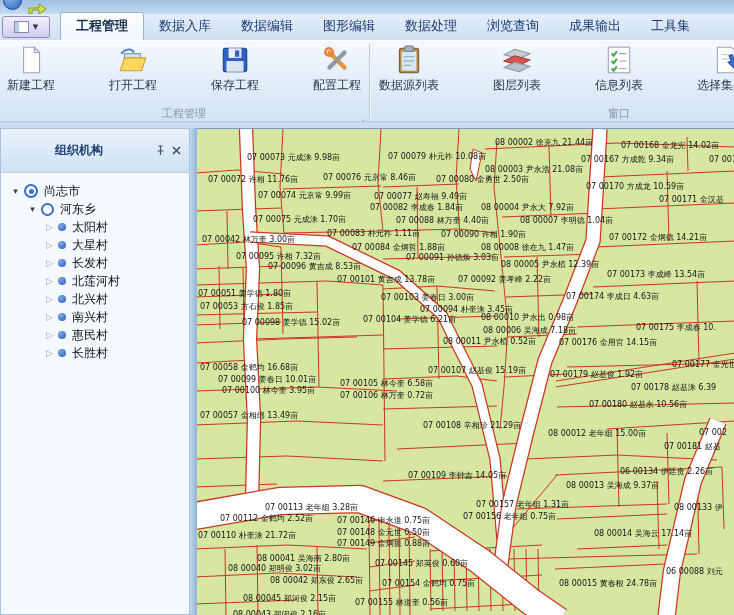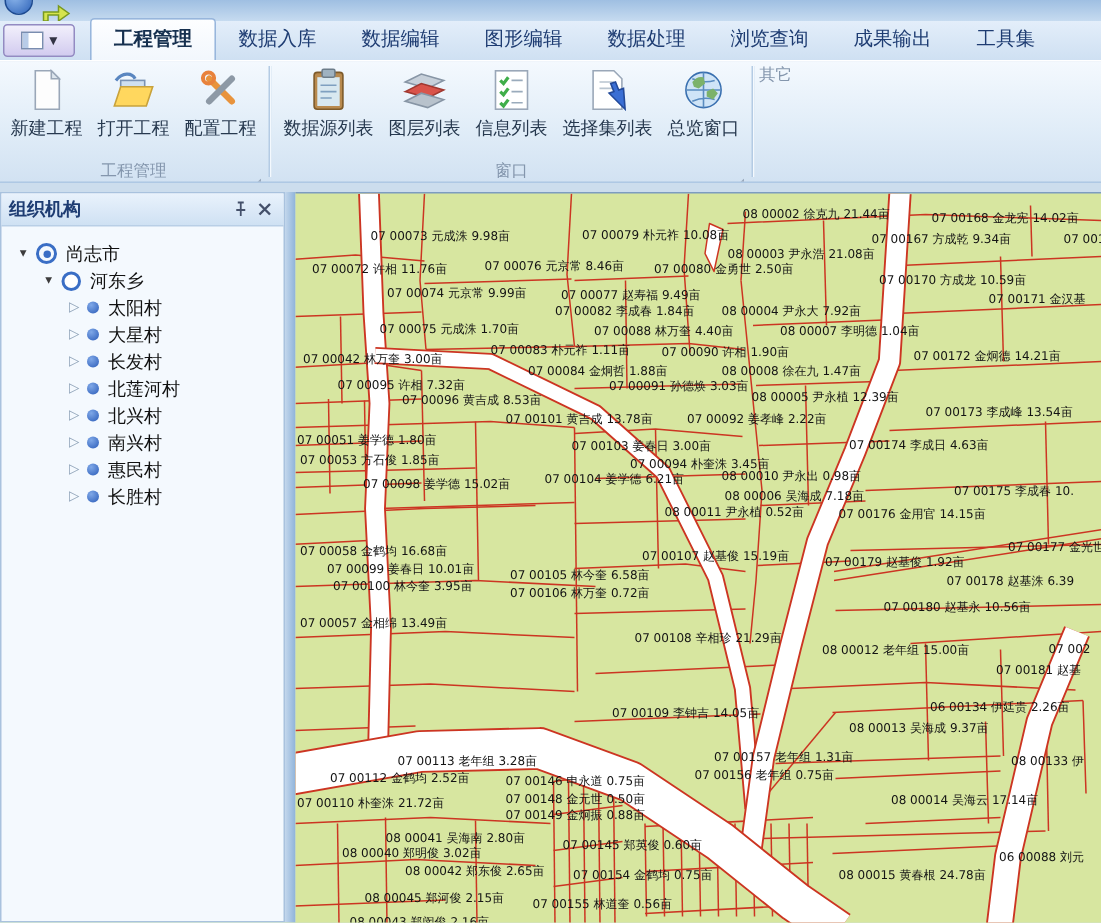--- a/index.html
+++ b/index.html
@@ -33,7 +33,7 @@
           border-top:1px solid #ffffff;border-bottom:1px solid #aec8e4;
           display:flex;align-items:stretch;overflow:hidden;}
   .rgroup{position:relative;display:flex;flex-direction:column;padding:1px 2px 0;flex:0 0 auto;}
-  .gbtns{flex:1;display:flex;align-items:flex-start;}
+  .gbtns{flex:1;display:flex;align-items:flex-start;gap:44px;}
   .rbtn{display:flex;flex-direction:column;align-items:center;padding:2px 5px;border-radius:3px;}
   .ricon{width:32px;height:32px;display:block;}
   .ricon svg{width:32px;height:32px;display:block;}

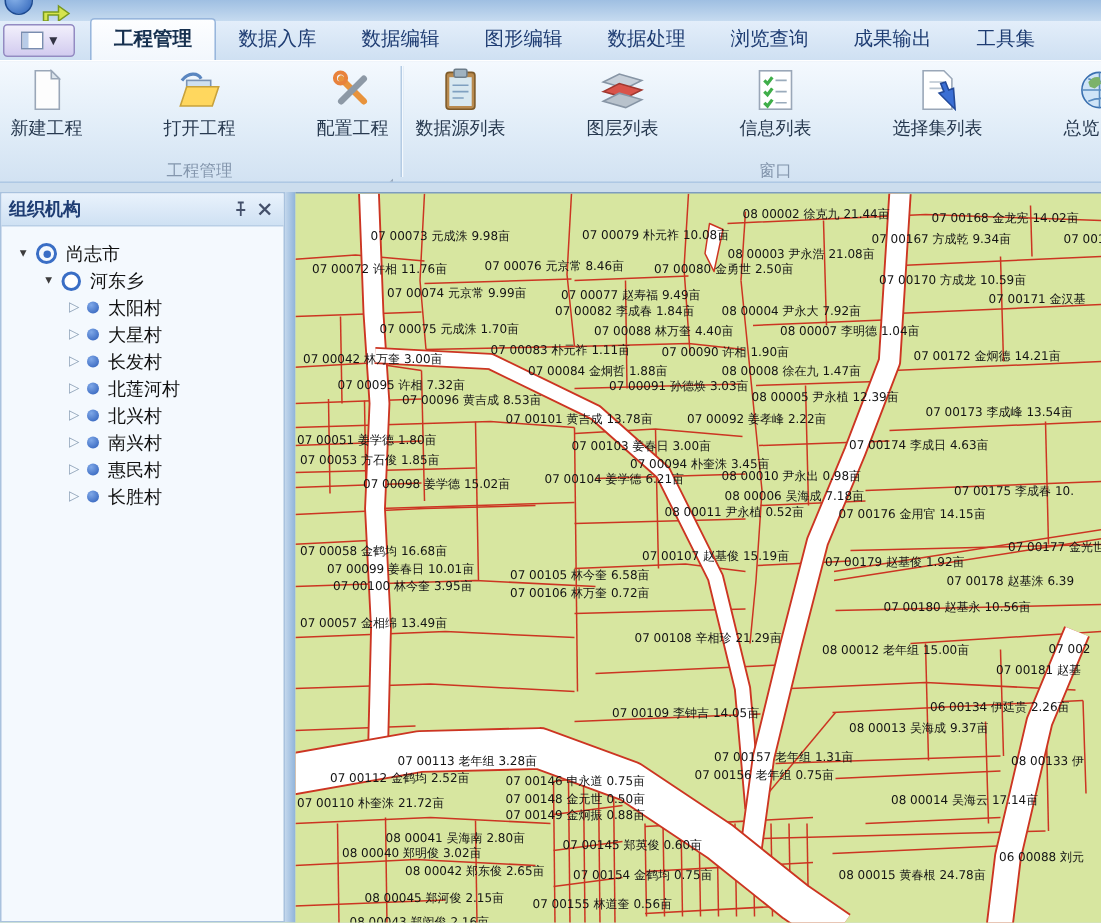--- a/index.html
+++ b/index.html
@@ -119,6 +119,17 @@
             </svg>
           </span>
           <span class="rlabel">打开工程</span>
+        </div>
+        <div class="rbtn">
+          <span class="ricon">
+            <svg viewBox="0 0 30 30">
+              <rect x="4" y="4" width="22" height="22" rx="2" fill="#2f62c4" stroke="#1d3f85"></rect>
+              <rect x="9" y="4" width="12" height="9" fill="#e8eef6"></rect>
+              <rect x="15" y="6" width="4" height="6" fill="#2f62c4"></rect>
+              <rect x="7" y="16" width="16" height="10" fill="#dce6f2"></rect>
+            </svg>
+          </span>
+          <span class="rlabel">保存工程</span>
         </div>
         <div class="rbtn">
           <span class="ricon">

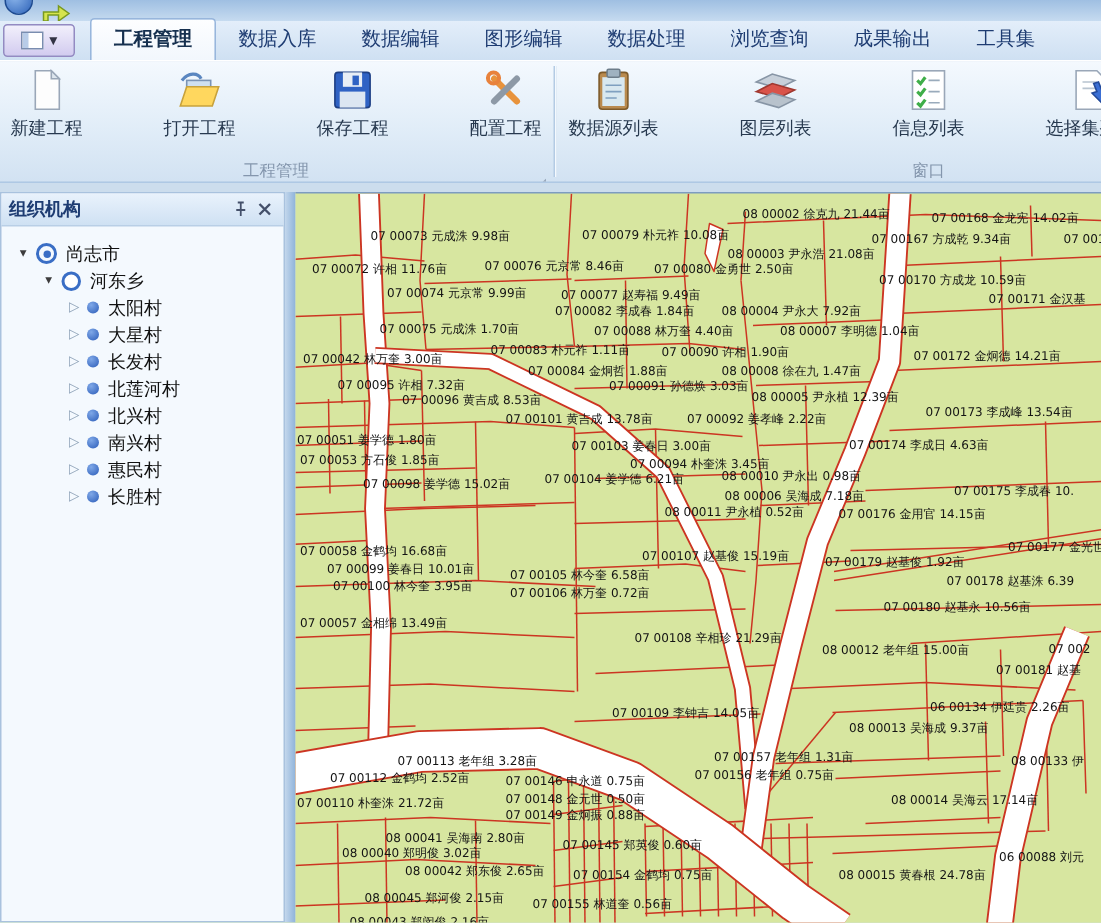--- a/index.html
+++ b/index.html
@@ -46,7 +46,7 @@
   #sidebar{position:absolute;left:0;top:128px;width:190px;height:487px;background:#f4f9fe;
            border:1px solid #a9c2de;box-sizing:border-box;}
   .phead{height:21px;background:linear-gradient(#e9f2fc,#cfe1f3);border-bottom:1px solid #b9cfe6;
-         display:flex;align-items:center;padding:0 5px;}
+         display:flex;align-items:center;padding:11px 5px;text-align:center;}
   .ptitle{flex:1;font-size:12px;font-weight:bold;color:#1e3c72;}
   .picon{width:16px;height:15px;display:flex;align-items:center;justify-content:center;}
   .tree{padding-top:9px;}

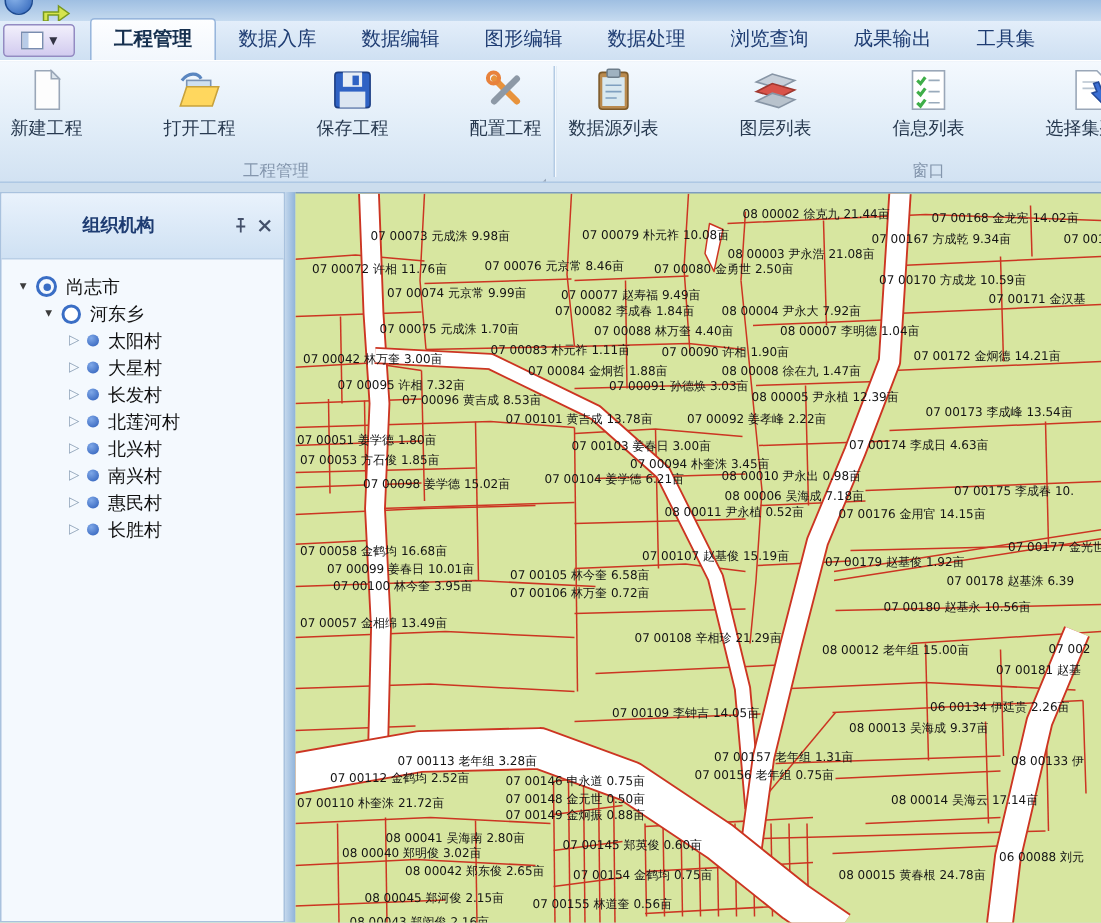--- a/index.html
+++ b/index.html
@@ -422,7 +422,7 @@
     <div class="mlabel" style="left: 323px; top: 87px;">08 00007 李明德 1.04亩</div>
     <div class="mlabel" style="left: 130px; top: 100px;">07 00083 朴元祚 1.11亩</div>
     <div class="mlabel" style="left: 244px; top: 101px;">07 00090 许相 1.90亩</div>
-    <div class="mlabel" style="left: 28px; top: 123px;">07 00095 许相 7.32亩</div>
+    <div class="mlabel" style="left: 39px; top: 123px;">07 00095 许相 7.32亩</div>
     <div class="mlabel" style="left: 155px; top: 114px;">07 00084 金炯哲 1.88亩</div>
     <div class="mlabel" style="left: 284px; top: 114px;">08 00008 徐在九 1.47亩</div>
     <div class="mlabel" style="left: 412px; top: 104px;">07 00172 金炯德 14.21亩</div>

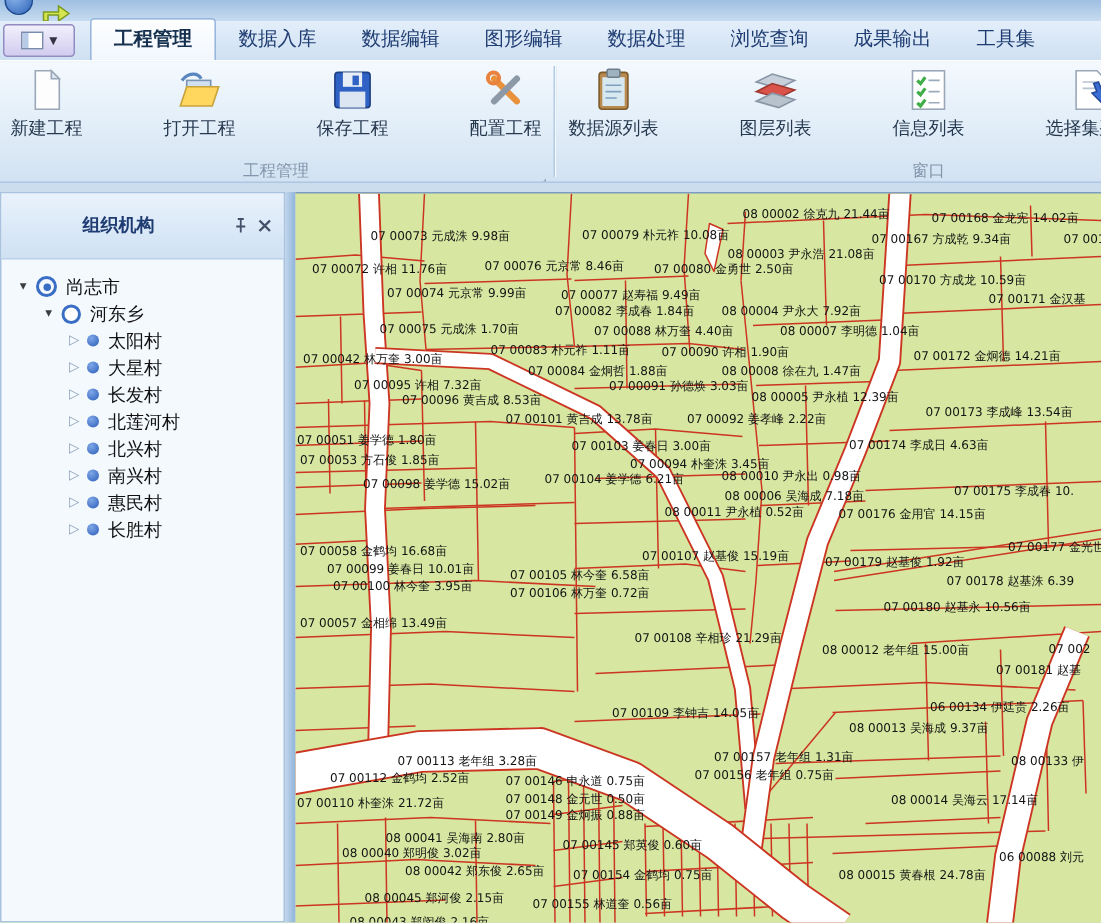--- a/index.html
+++ b/index.html
@@ -431,7 +431,7 @@
     <div class="mlabel" style="left: 304px; top: 131px;">08 00005 尹永植 12.39亩</div>
     <div class="mlabel" style="left: 140px; top: 146px;">07 00101 黄吉成 13.78亩</div>
     <div class="mlabel" style="left: 261px; top: 146px;">07 00092 姜孝峰 2.22亩</div>
-    <div class="mlabel" style="left: 420px; top: 141px;">07 00173 李成峰 13.54亩</div>
+    <div class="mlabel" style="left: 410px; top: 141px;">07 00173 李成峰 13.54亩</div>
     <div class="mlabel" style="left: 1px; top: 160px;">07 00051 姜学德 1.80亩</div>
     <div class="mlabel" style="left: 3px; top: 173px;">07 00053 方石俊 1.85亩</div>
     <div class="mlabel" style="left: 184px; top: 164px;">07 00103 姜春日 3.00亩</div>

